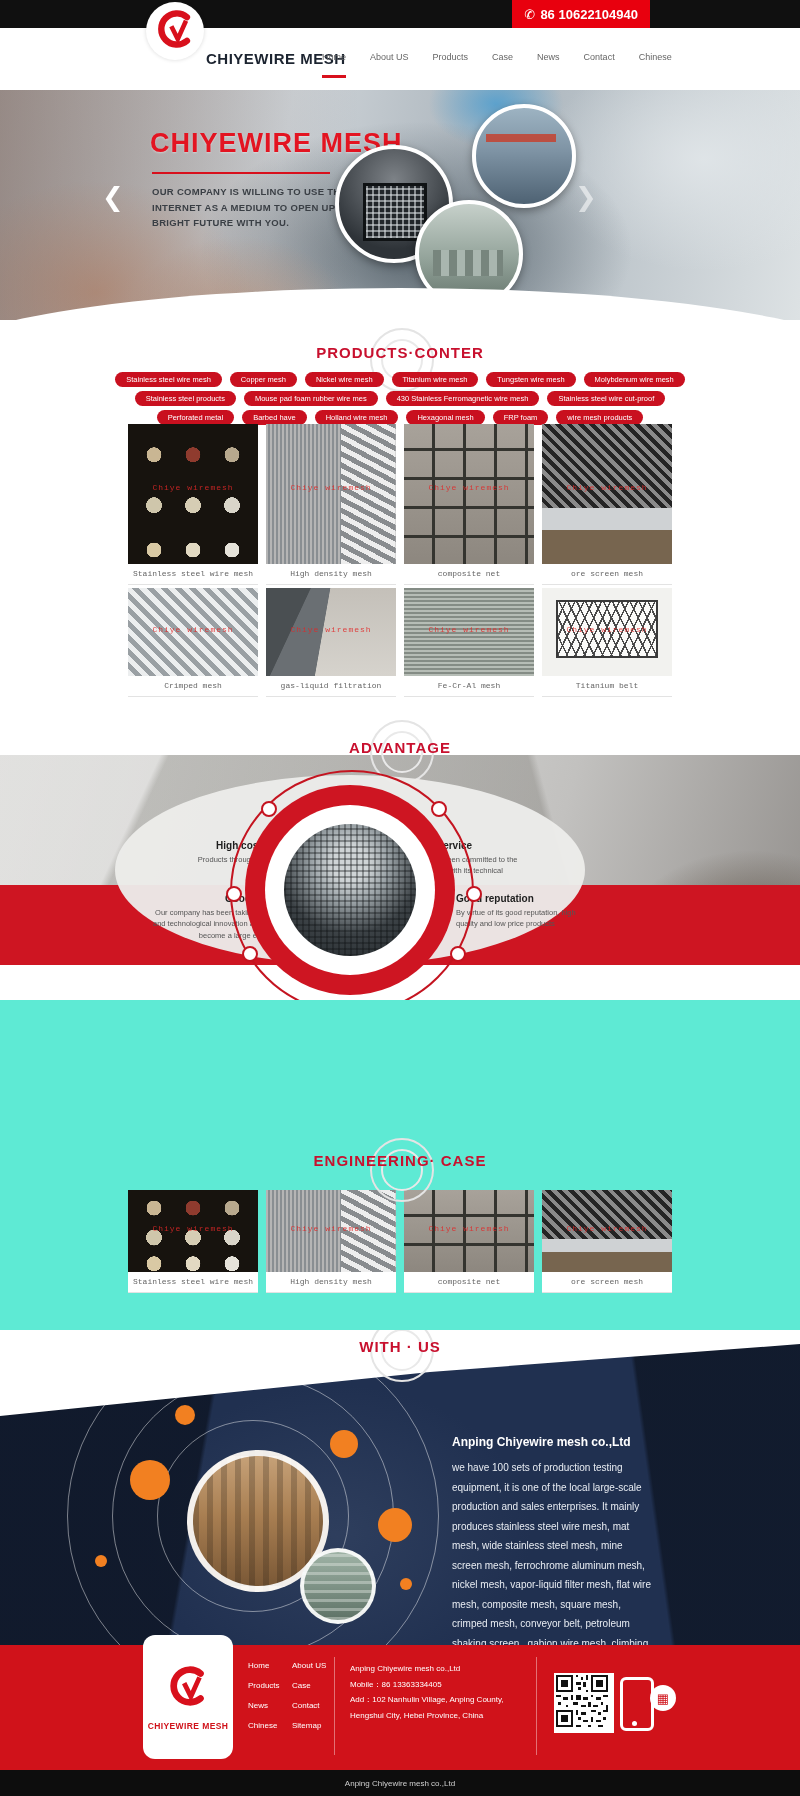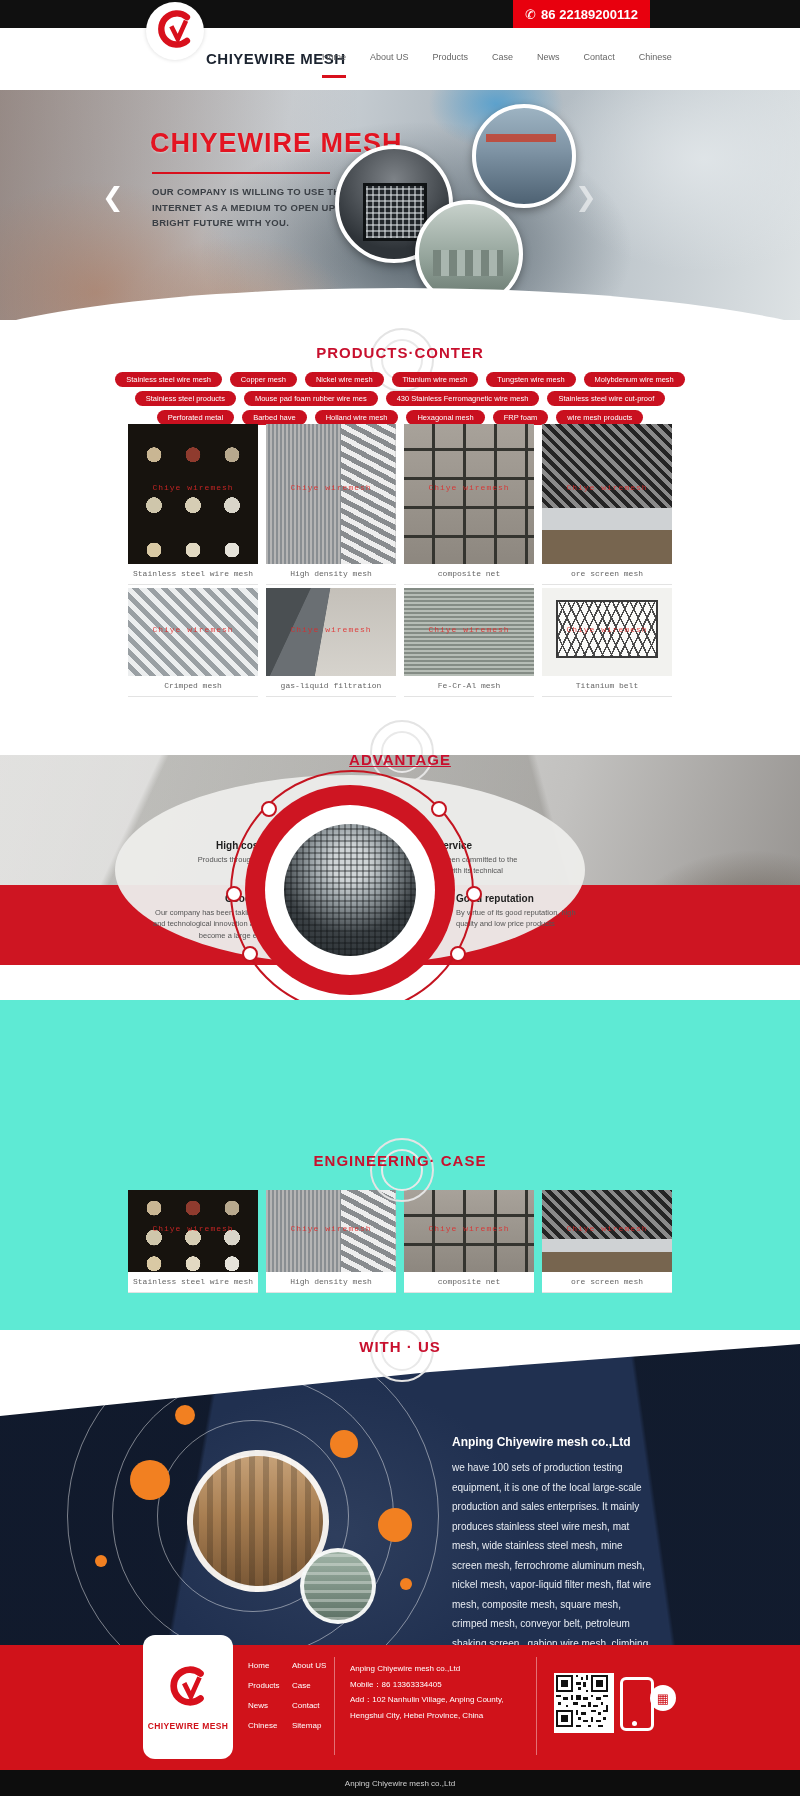--- a/index.html
+++ b/index.html
@@ -202,7 +202,7 @@
   <div class="topbar">
     <div class="phone-badge">
       <span>✆</span>
-      <span>86 22189200112</span>
+      <span>86 10622104940</span>
     </div>
   </div>
 

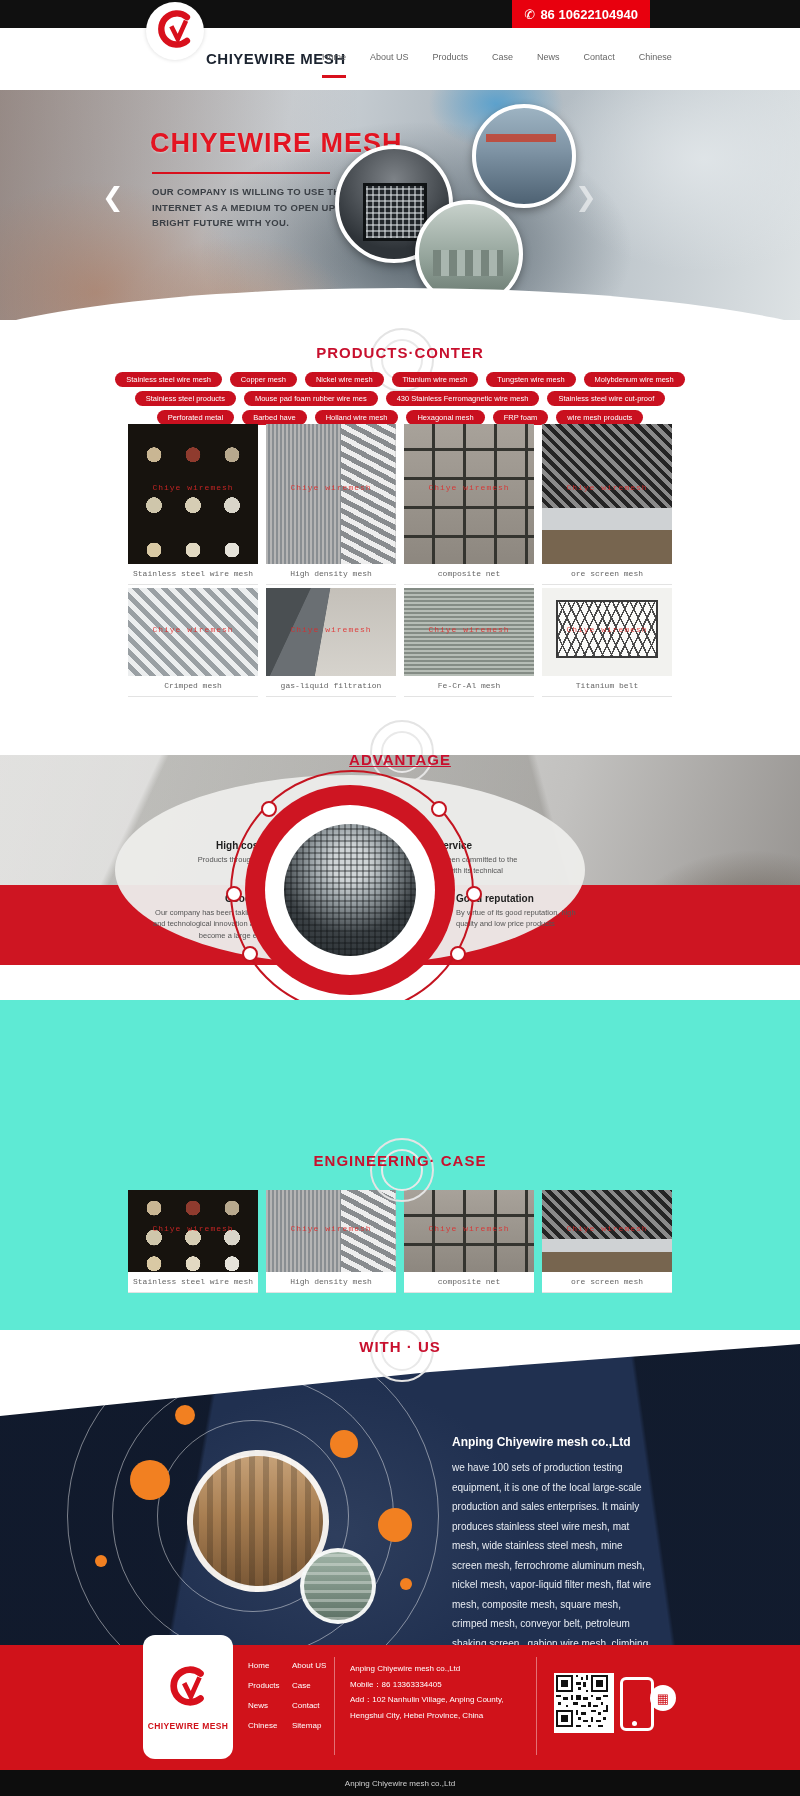--- a/index.html
+++ b/index.html
@@ -327,7 +327,7 @@
 
   <div class="advantage">
     <div class="watermark" style="top:20px;"></div>
-    <div class="sec-title" style="top:51px;text-decoration:underline;">ADVANTAGE</div>
+    <div class="sec-title" style="top:39px;">ADVANTAGE</div>
     <div class="adv-photo"></div>
     <div class="adv-band" style="z-index:1;"></div>
     <div class="adv-ellipse" style="z-index:2;"></div>

